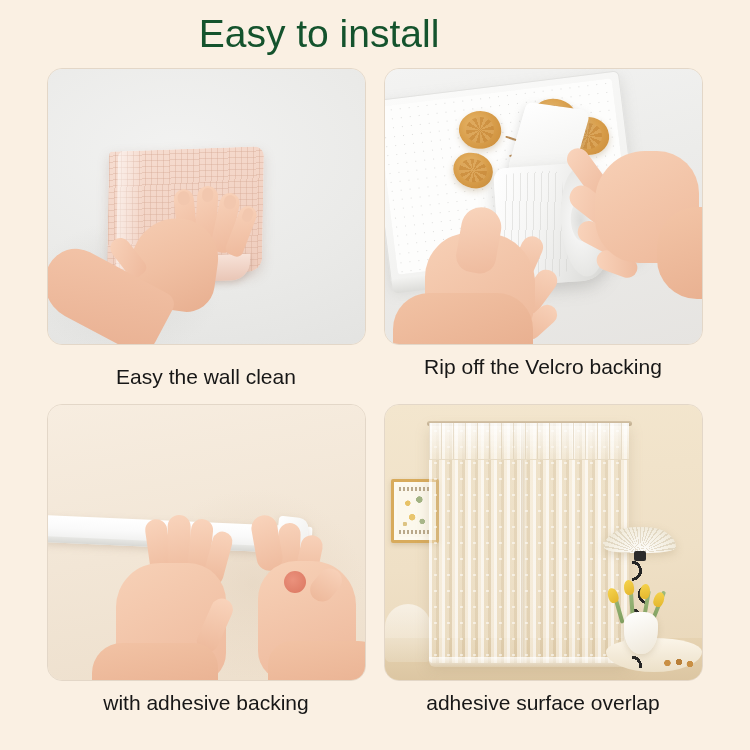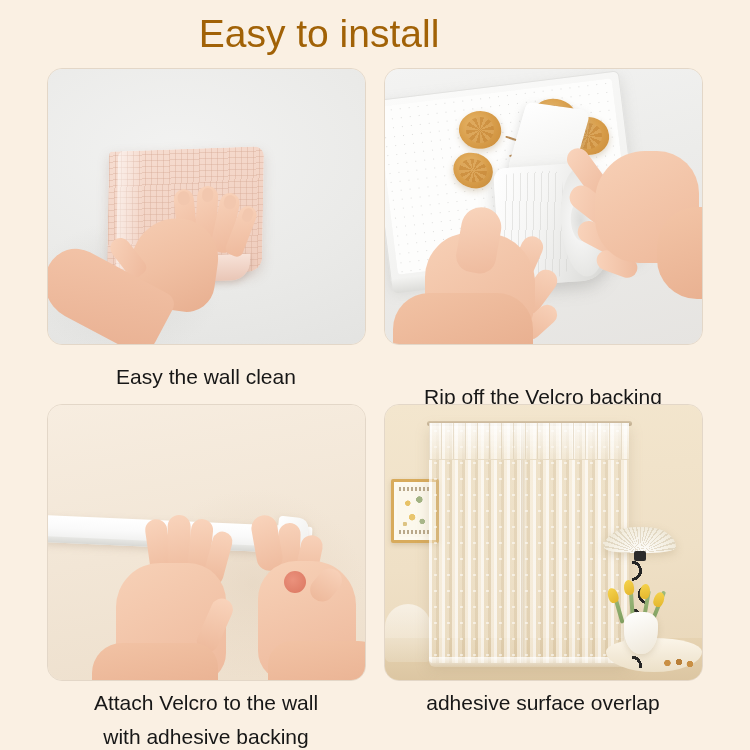--- a/index.html
+++ b/index.html
@@ -19,7 +19,7 @@
     text-align:center;
     font-size:39px;
     line-height:46px;
-    color:#a16207;
+    color:#14532d;
     letter-spacing:0px;
     font-weight:400;
   }

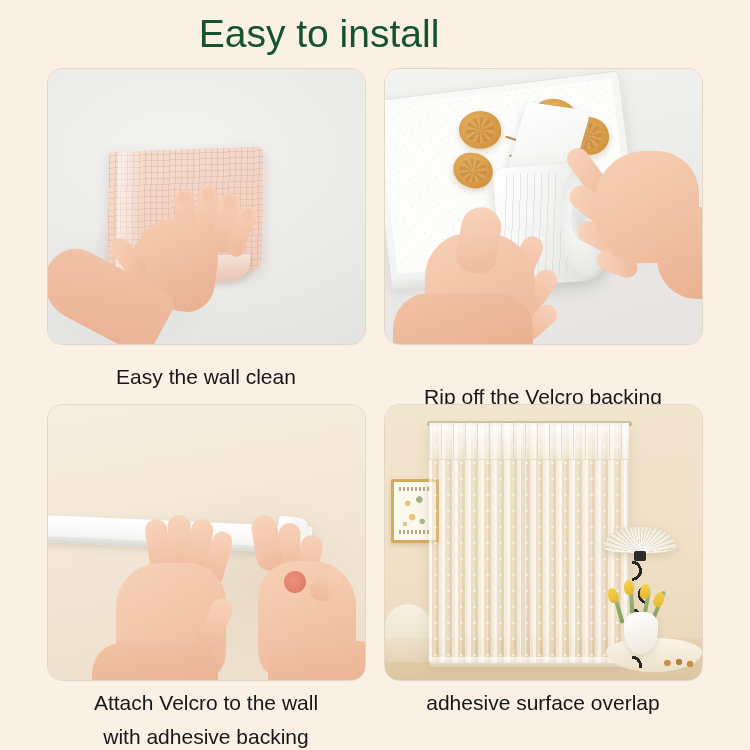--- a/index.html
+++ b/index.html
@@ -46,7 +46,7 @@
     width:330px;
   }
   #c1{left:41px;top:360px;}
-  #c2{left:378px;top:380px;}
+  #c2{left:378px;top:350px;}
   #c3{left:41px;top:686px;}
   #c4{left:378px;top:686px;}
 

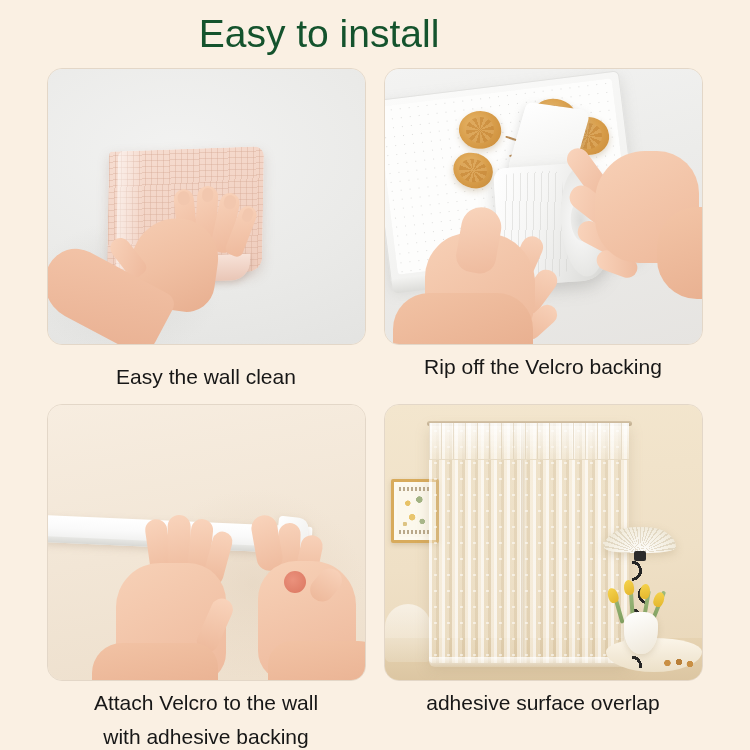--- a/index.html
+++ b/index.html
@@ -457,7 +457,6 @@
     </div>
   </div>
   <div class="cap" id="c3">
-    <div>Attach Velcro to the wall</div>
     <div>with adhesive backing</div>
   </div>
 

